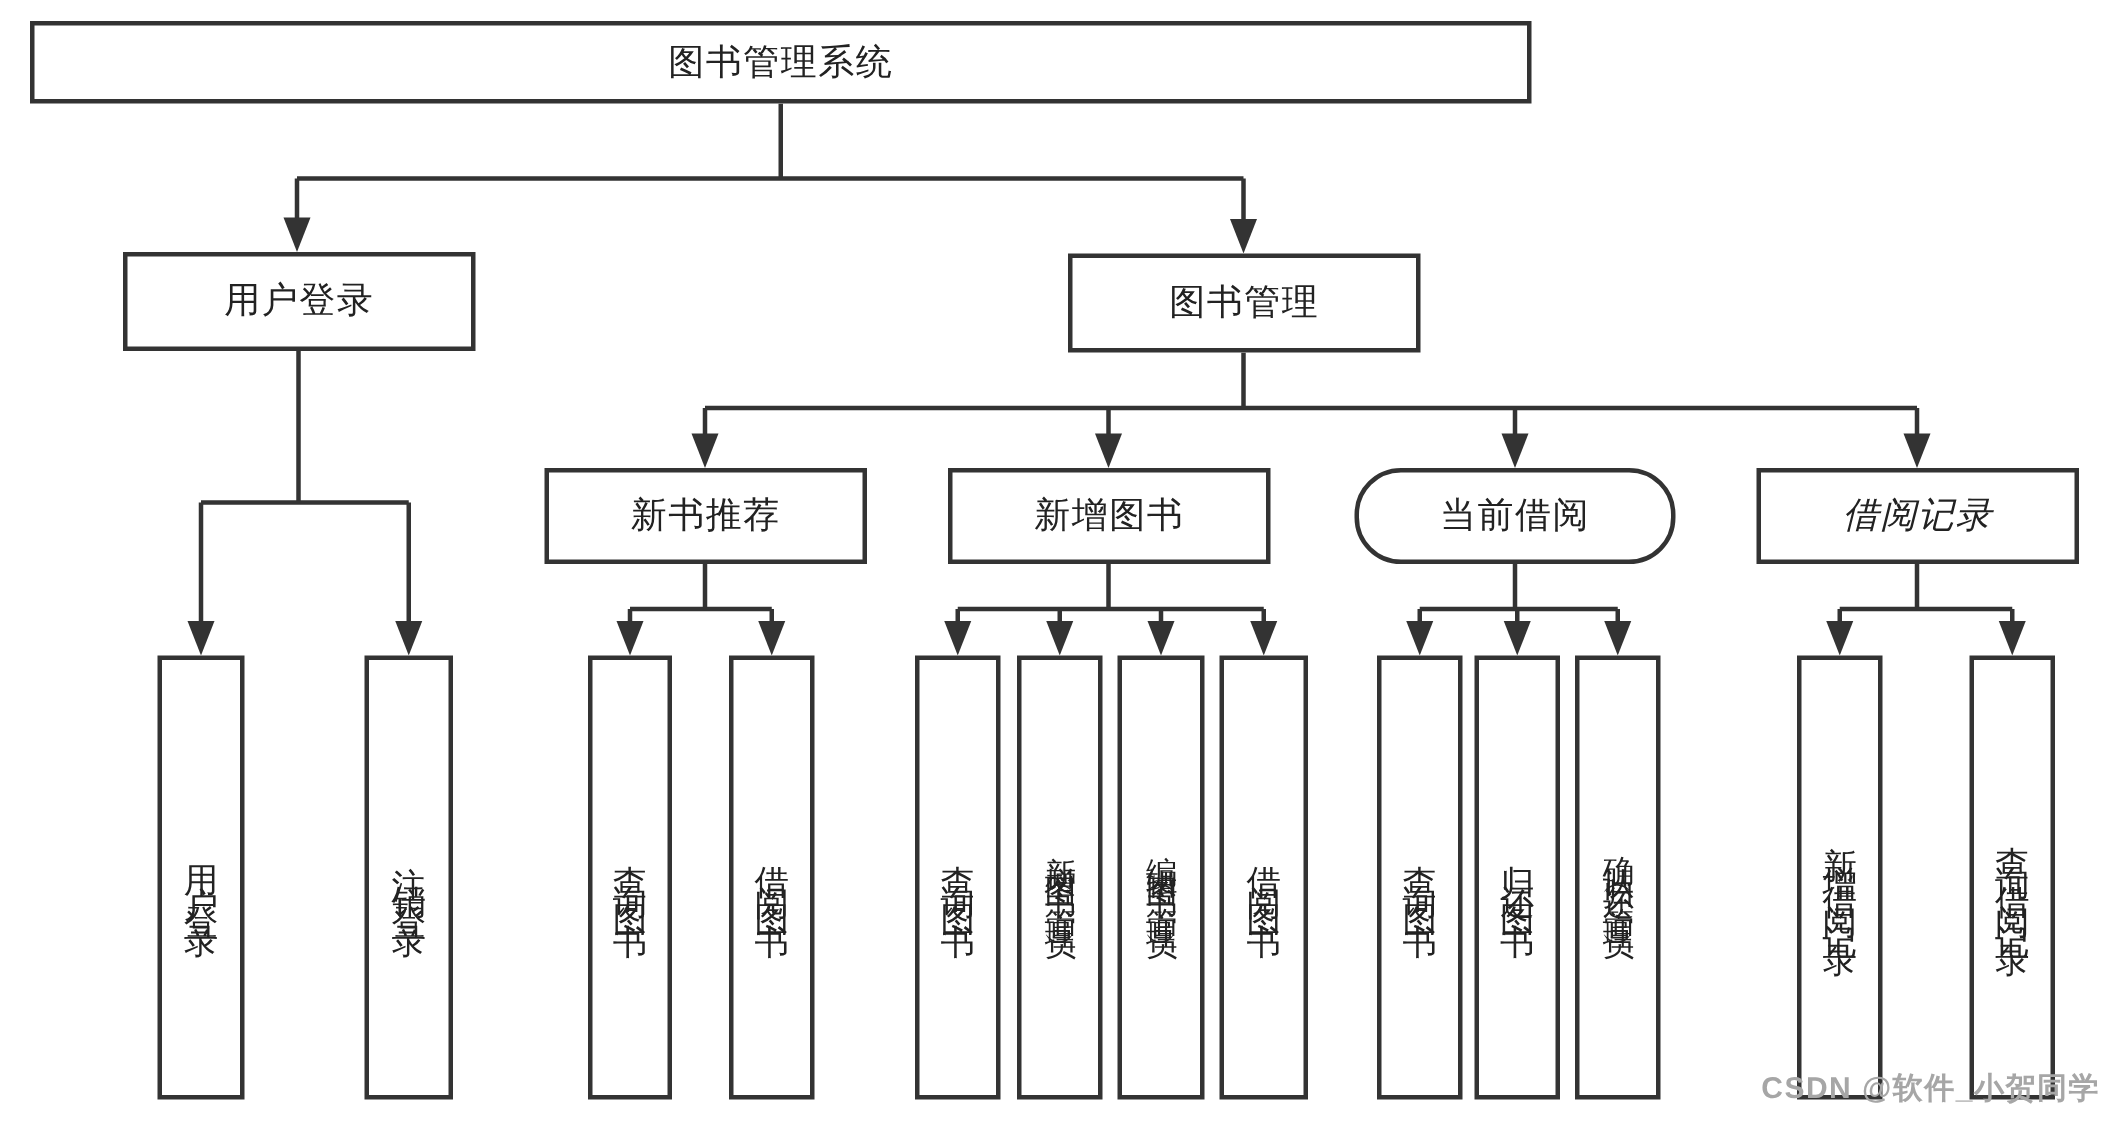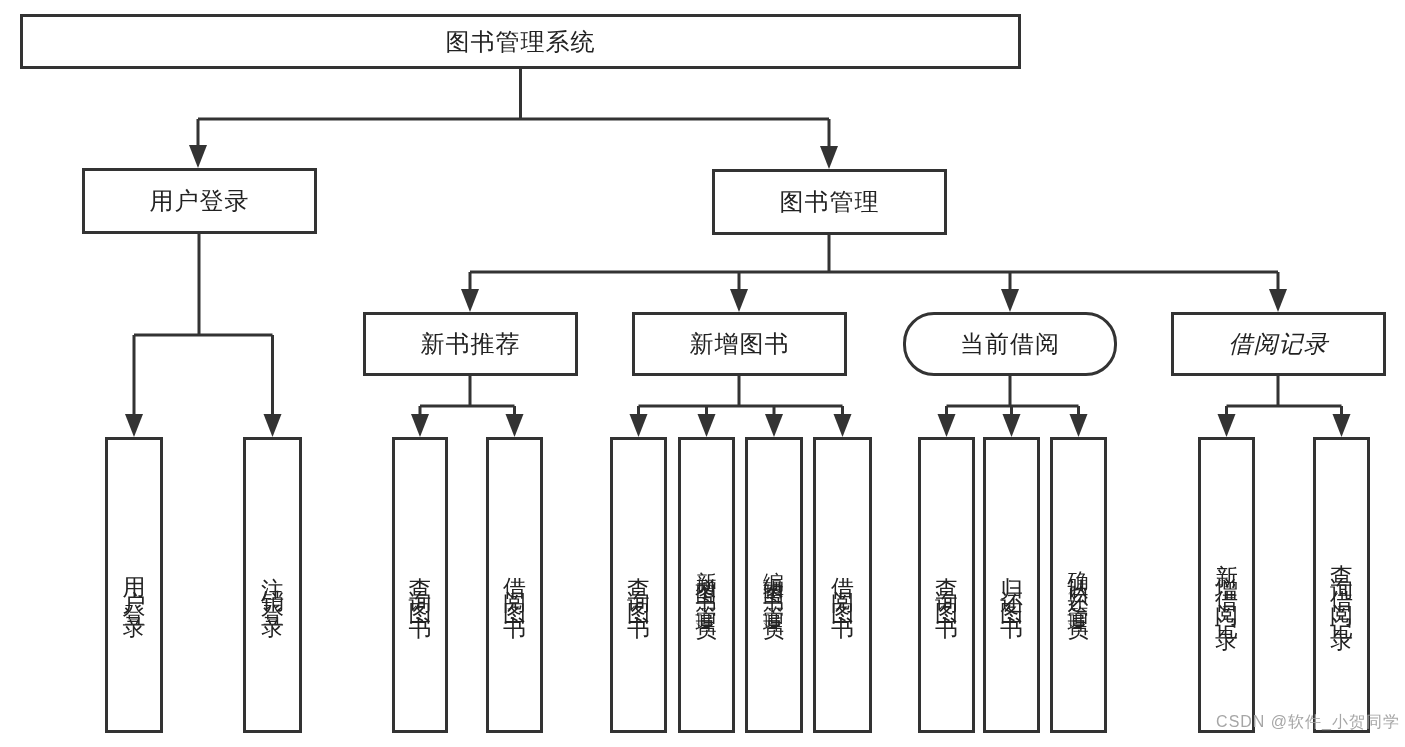--- a/index.html
+++ b/index.html
@@ -58,11 +58,12 @@
     top: 712px;
     width: 252px;
     text-align: right;
-    font-size: 16px;
+    font-size: 20px;
     color: #a6a6a6;
     z-index: 3;
     white-space: nowrap;
     letter-spacing: 1px;
+    font-weight: bold;
   }
 </style>
 </head>

